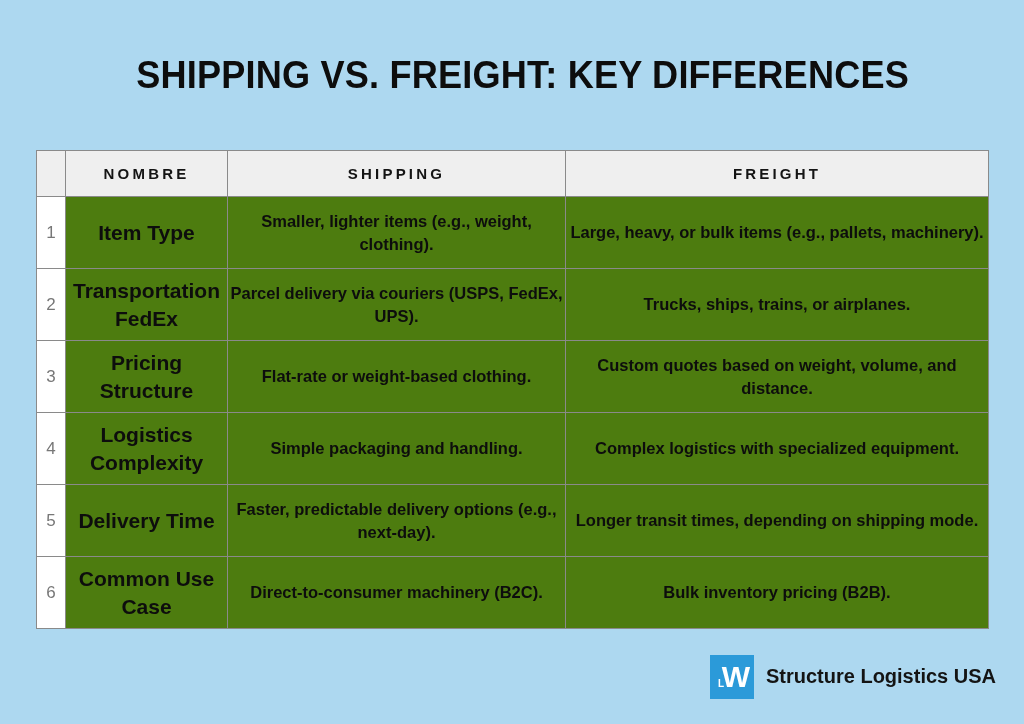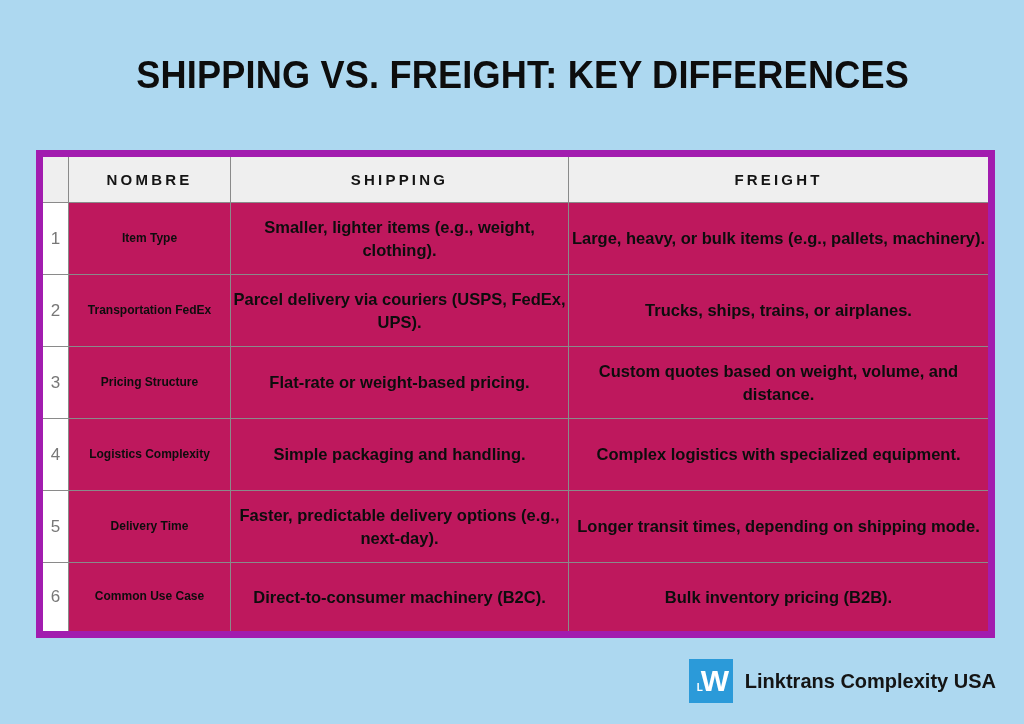--- a/index.html
+++ b/index.html
@@ -50,8 +50,8 @@
     border-collapse: collapse;
     width: 952px;
     table-layout: fixed;
-    background: #be185d;
-    border: 7px solid #a21caf;
+    background: #4d7c0f;
+    border: 1px solid #a21caf;
   }
   table.cmp th, table.cmp td {
     border: 1px solid #8a8a8a;

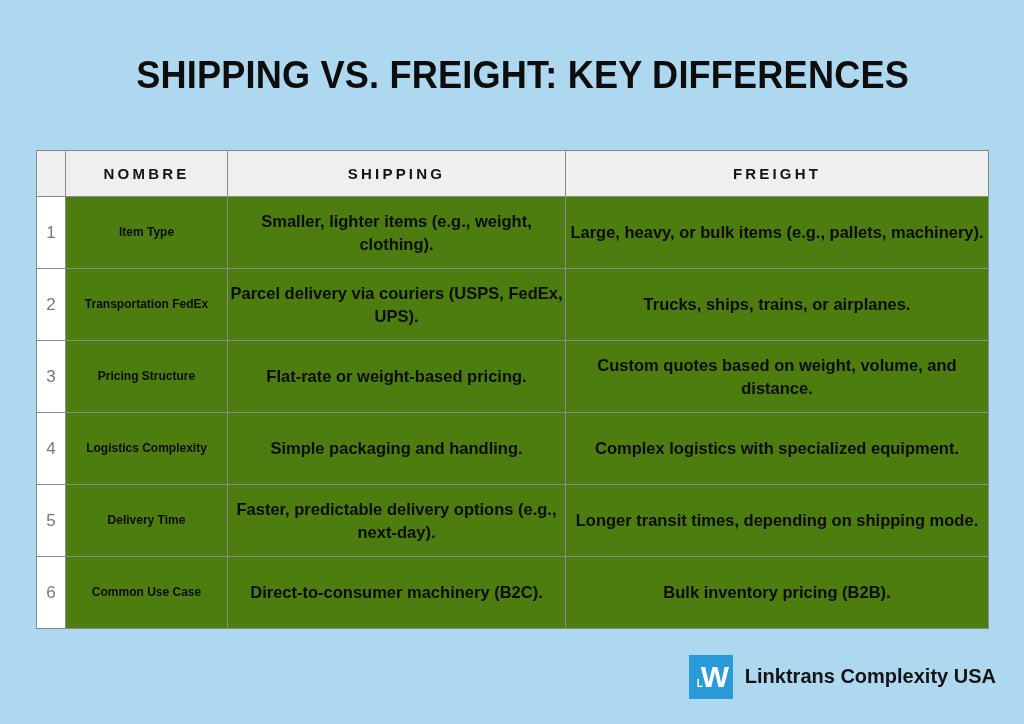--- a/index.html
+++ b/index.html
@@ -88,7 +88,7 @@
     background: #ffffff;
   }
   td.name {
-    font-size: 12px;
+    font-size: 21px;
     font-weight: 700;
     color: #0d0d0d;
     text-align: center;

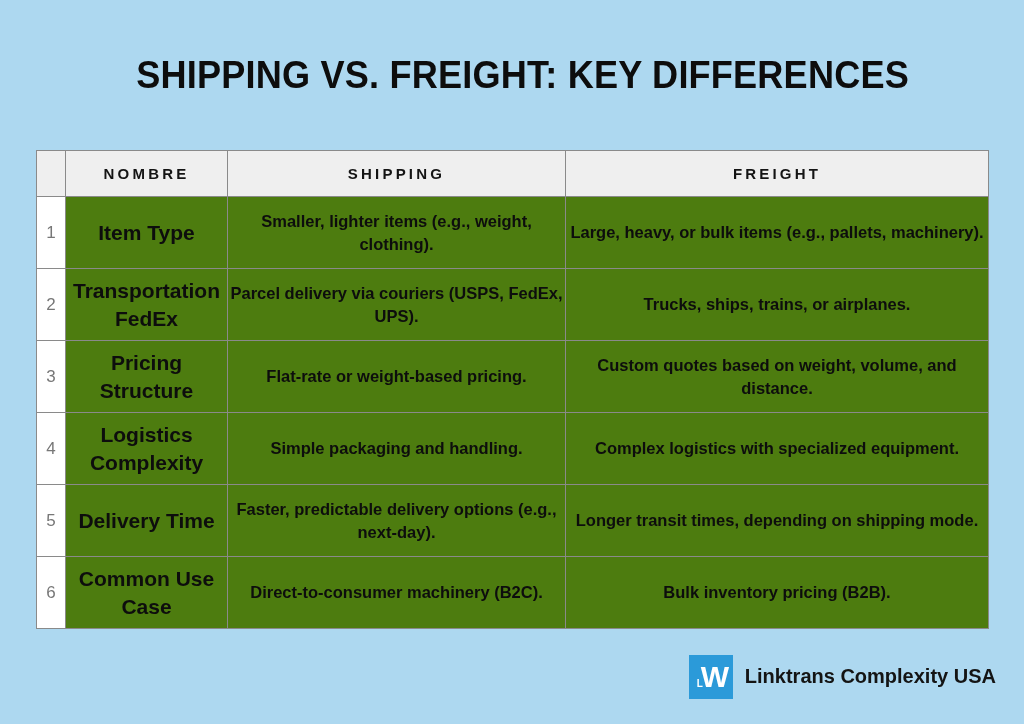--- a/index.html
+++ b/index.html
@@ -193,7 +193,7 @@
         <tr>
           <td class="num">3</td>
           <td class="name">Pricing Structure</td>
-          <td class="cell">Flat-rate or weight-based pricing.</td>
+          <td class="cell">Flat-rate or weight-based clothing.</td>
           <td class="cell">Custom quotes based on weight, volume, and distance.</td>
         </tr>
         <tr>

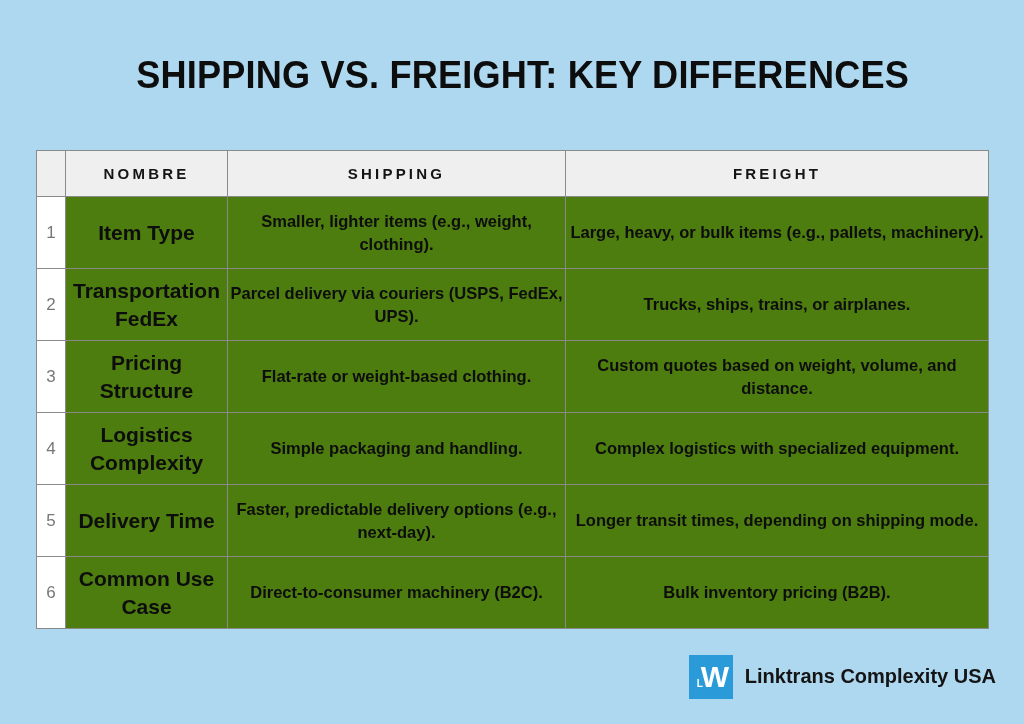--- a/index.html
+++ b/index.html
@@ -223,7 +223,7 @@
       <div class="w">W</div>
       <div class="l">L</div>
     </div>
-    <div class="brand-text">Linktrans Complexity USA</div>
+    <div class="brand-text">Structure Logistics USA</div>
   </div>
 
 </div>

